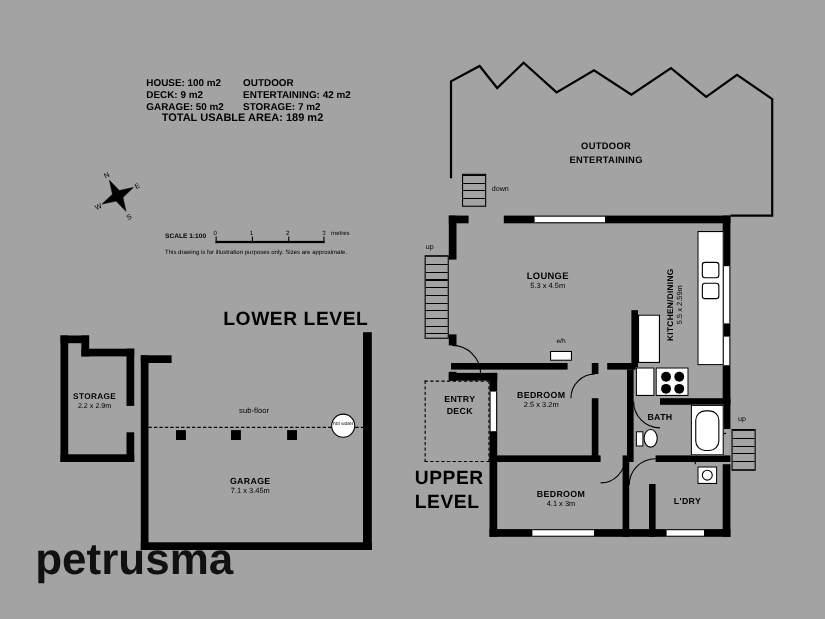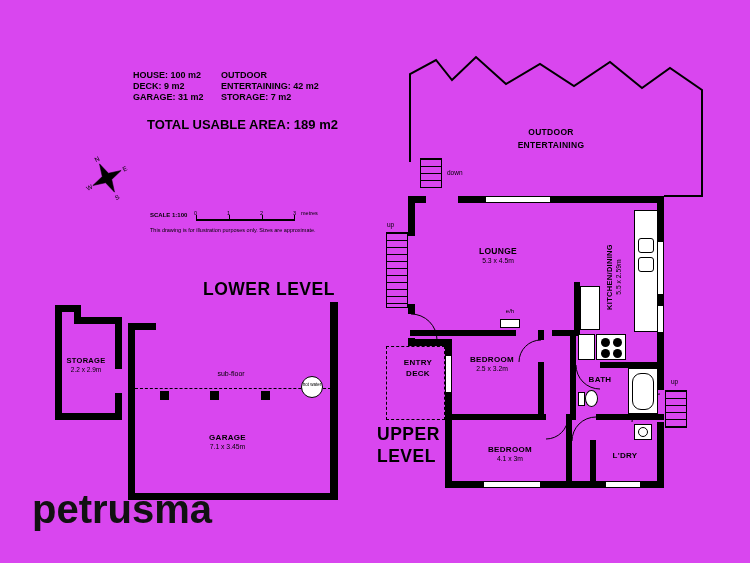--- a/index.html
+++ b/index.html
@@ -4,7 +4,7 @@
 <style>
   * { margin:0; padding:0; box-sizing:border-box; }
   html,body { background:#fff; }
-  .canvas { position:relative; width:750px; height:563px; background:#d946ef; overflow:hidden;
+  .canvas { position:relative; width:750px; height:563px; background:#a3a3a3; overflow:hidden;
             font-family:"Liberation Sans", sans-serif; color:#000; }
   .abs  { position:absolute; }
   .wall { position:absolute; background:#000; }

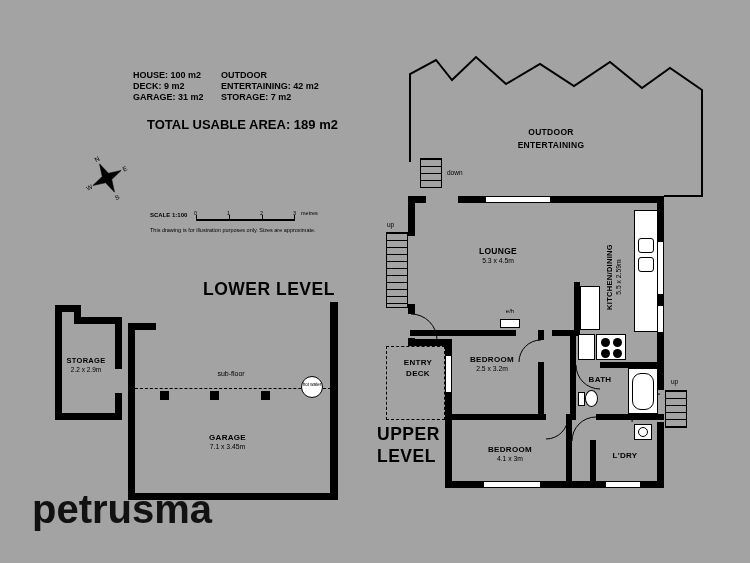--- a/index.html
+++ b/index.html
@@ -28,7 +28,7 @@
   <div class="abs" style="left:133px;top:70px">
     <div class="stat">HOUSE: 100 m2</div>
     <div class="stat">DECK: 9 m2</div>
-    <div class="stat">GARAGE: 31 m2</div>
+    <div class="stat">GARAGE: 50 m2</div>
   </div>
   <div class="abs" style="left:221px;top:70px">
     <div class="stat">OUTDOOR</div>

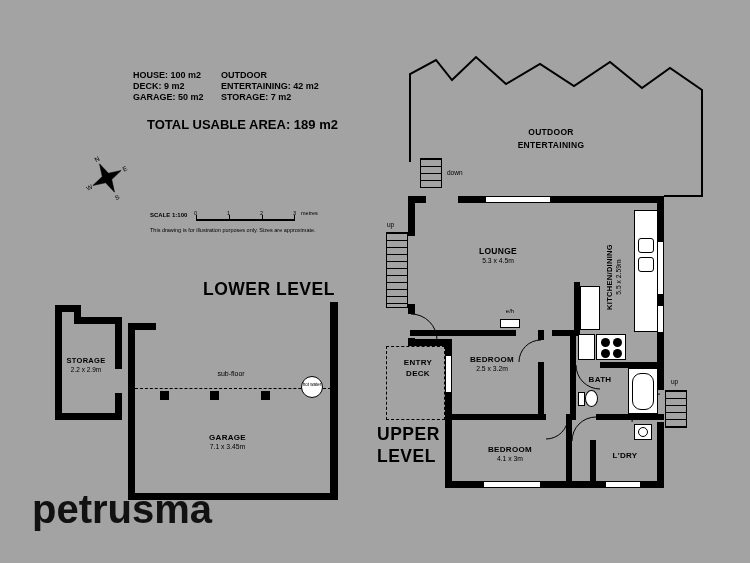--- a/index.html
+++ b/index.html
@@ -35,7 +35,7 @@
     <div class="stat">ENTERTAINING: 42 m2</div>
     <div class="stat">STORAGE: 7 m2</div>
   </div>
-  <div class="abs stat" style="left:147px;top:119px;font-size:13px">TOTAL USABLE AREA: 189 m2</div>
+  <div class="abs stat" style="left:147px;top:102px;font-size:10px">TOTAL USABLE AREA: 189 m2</div>
 
 
   <svg class="abs" style="left:84px;top:150px" width="46" height="56" viewBox="0 0 46 56">

